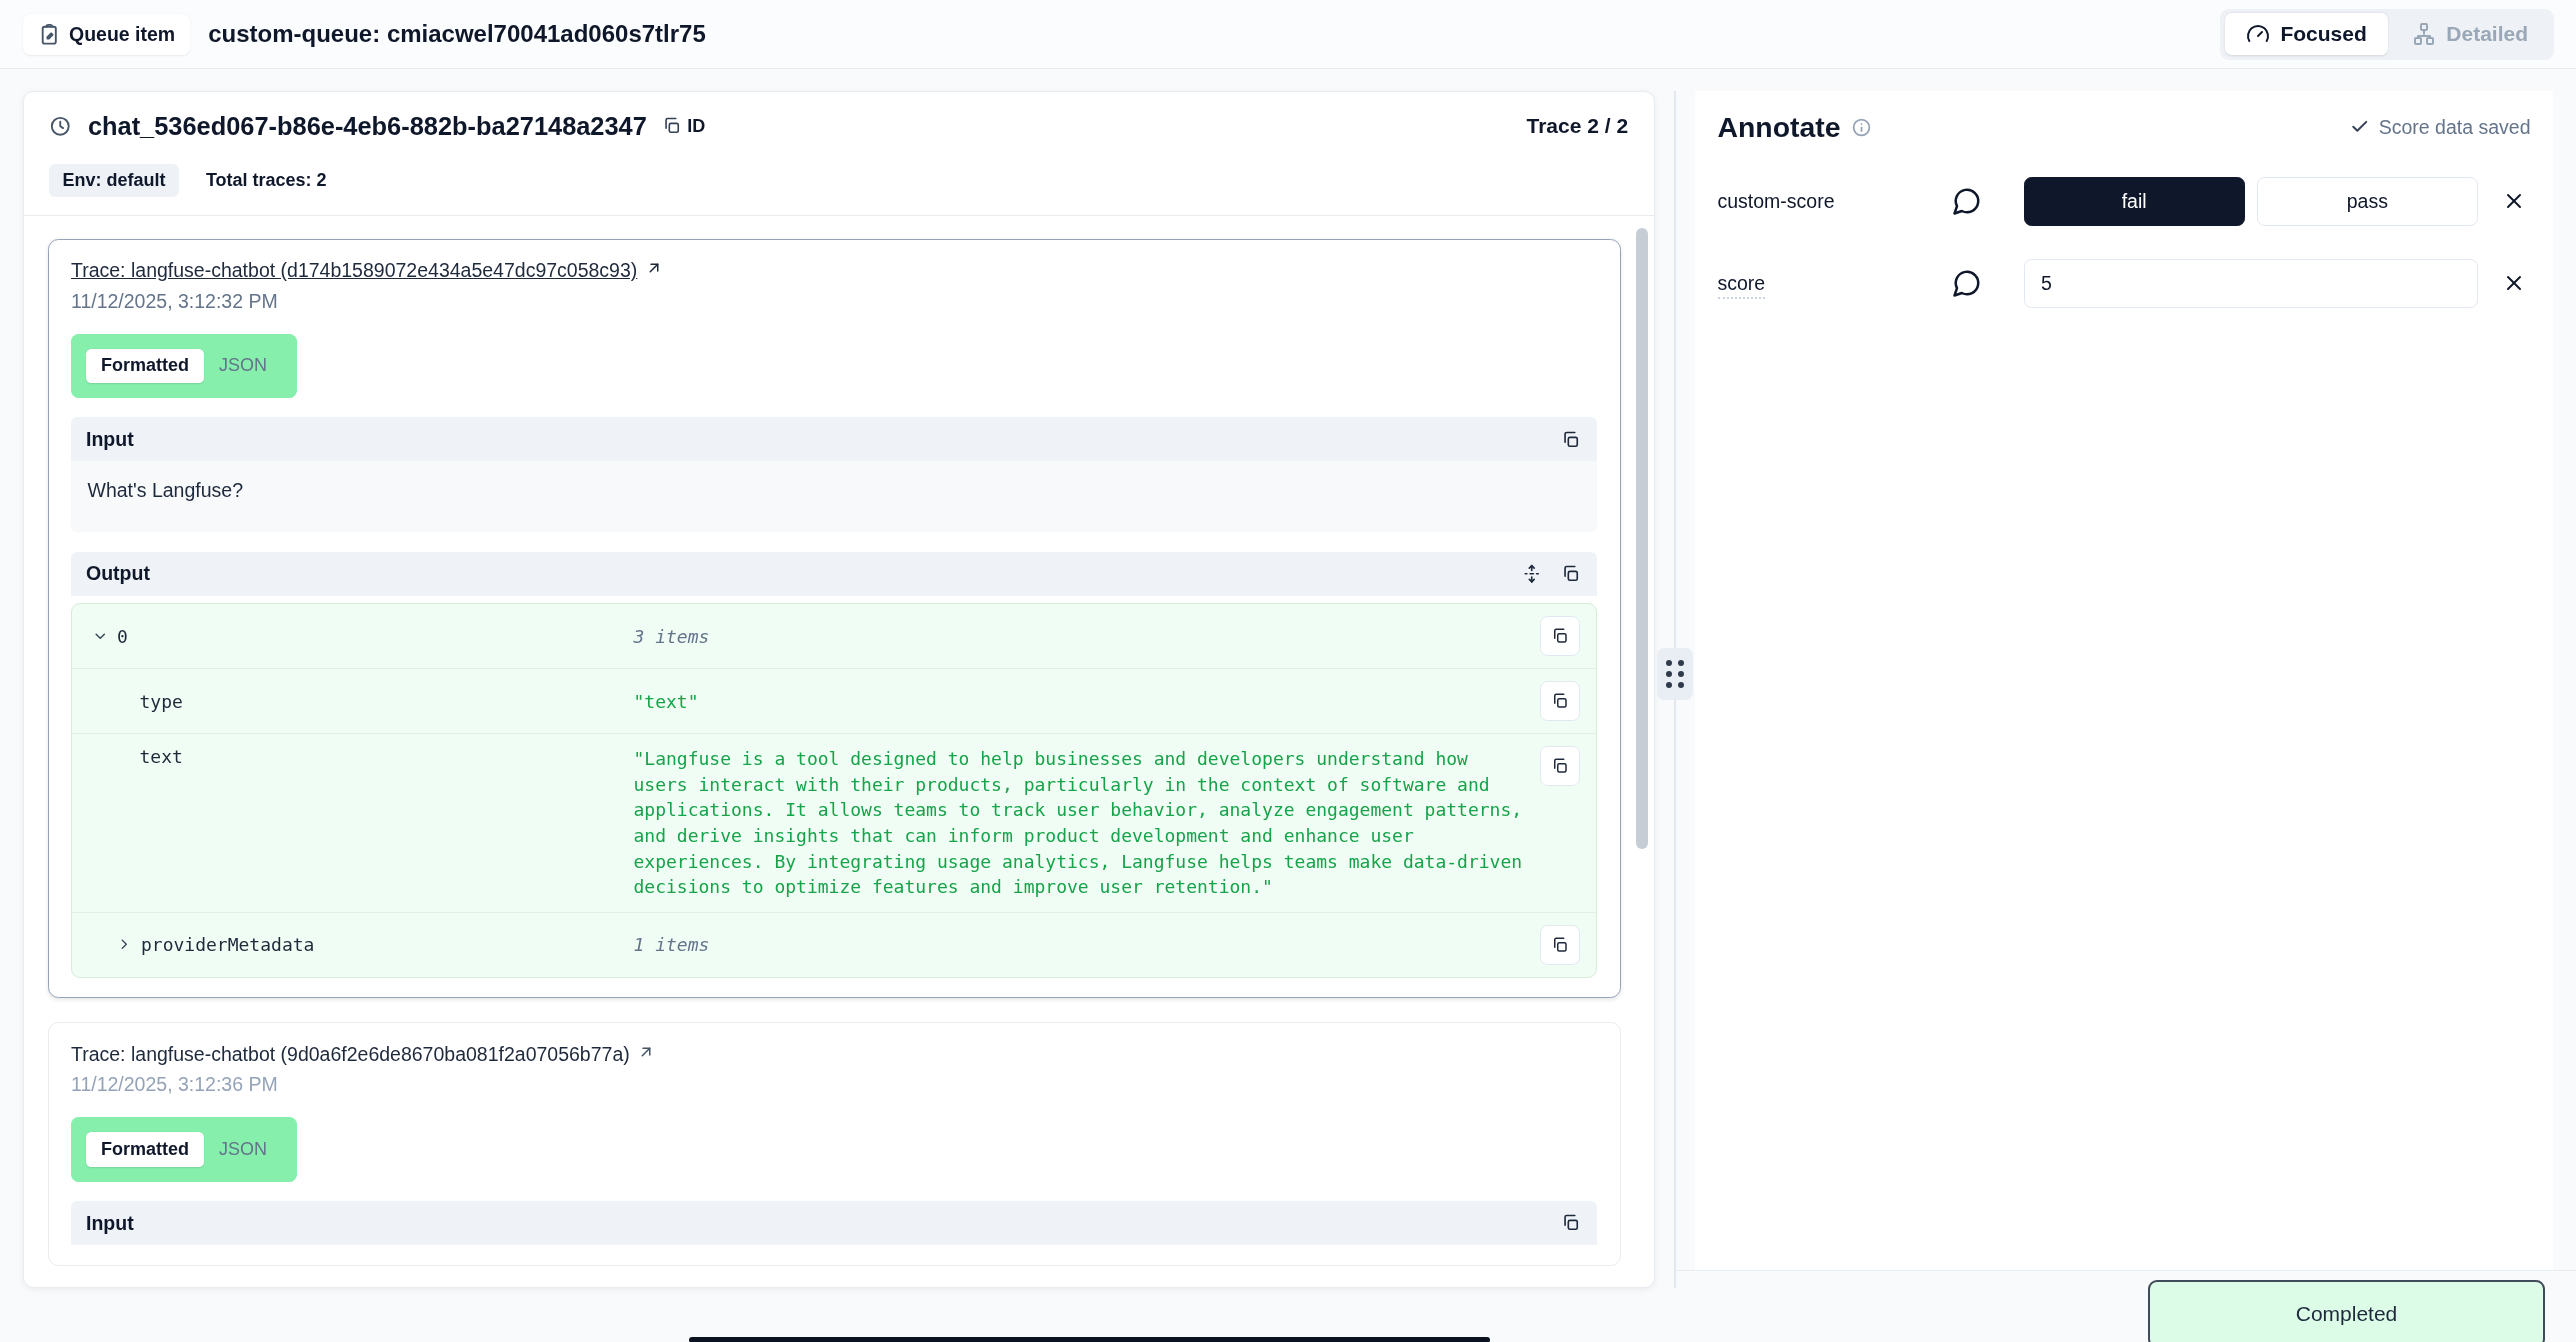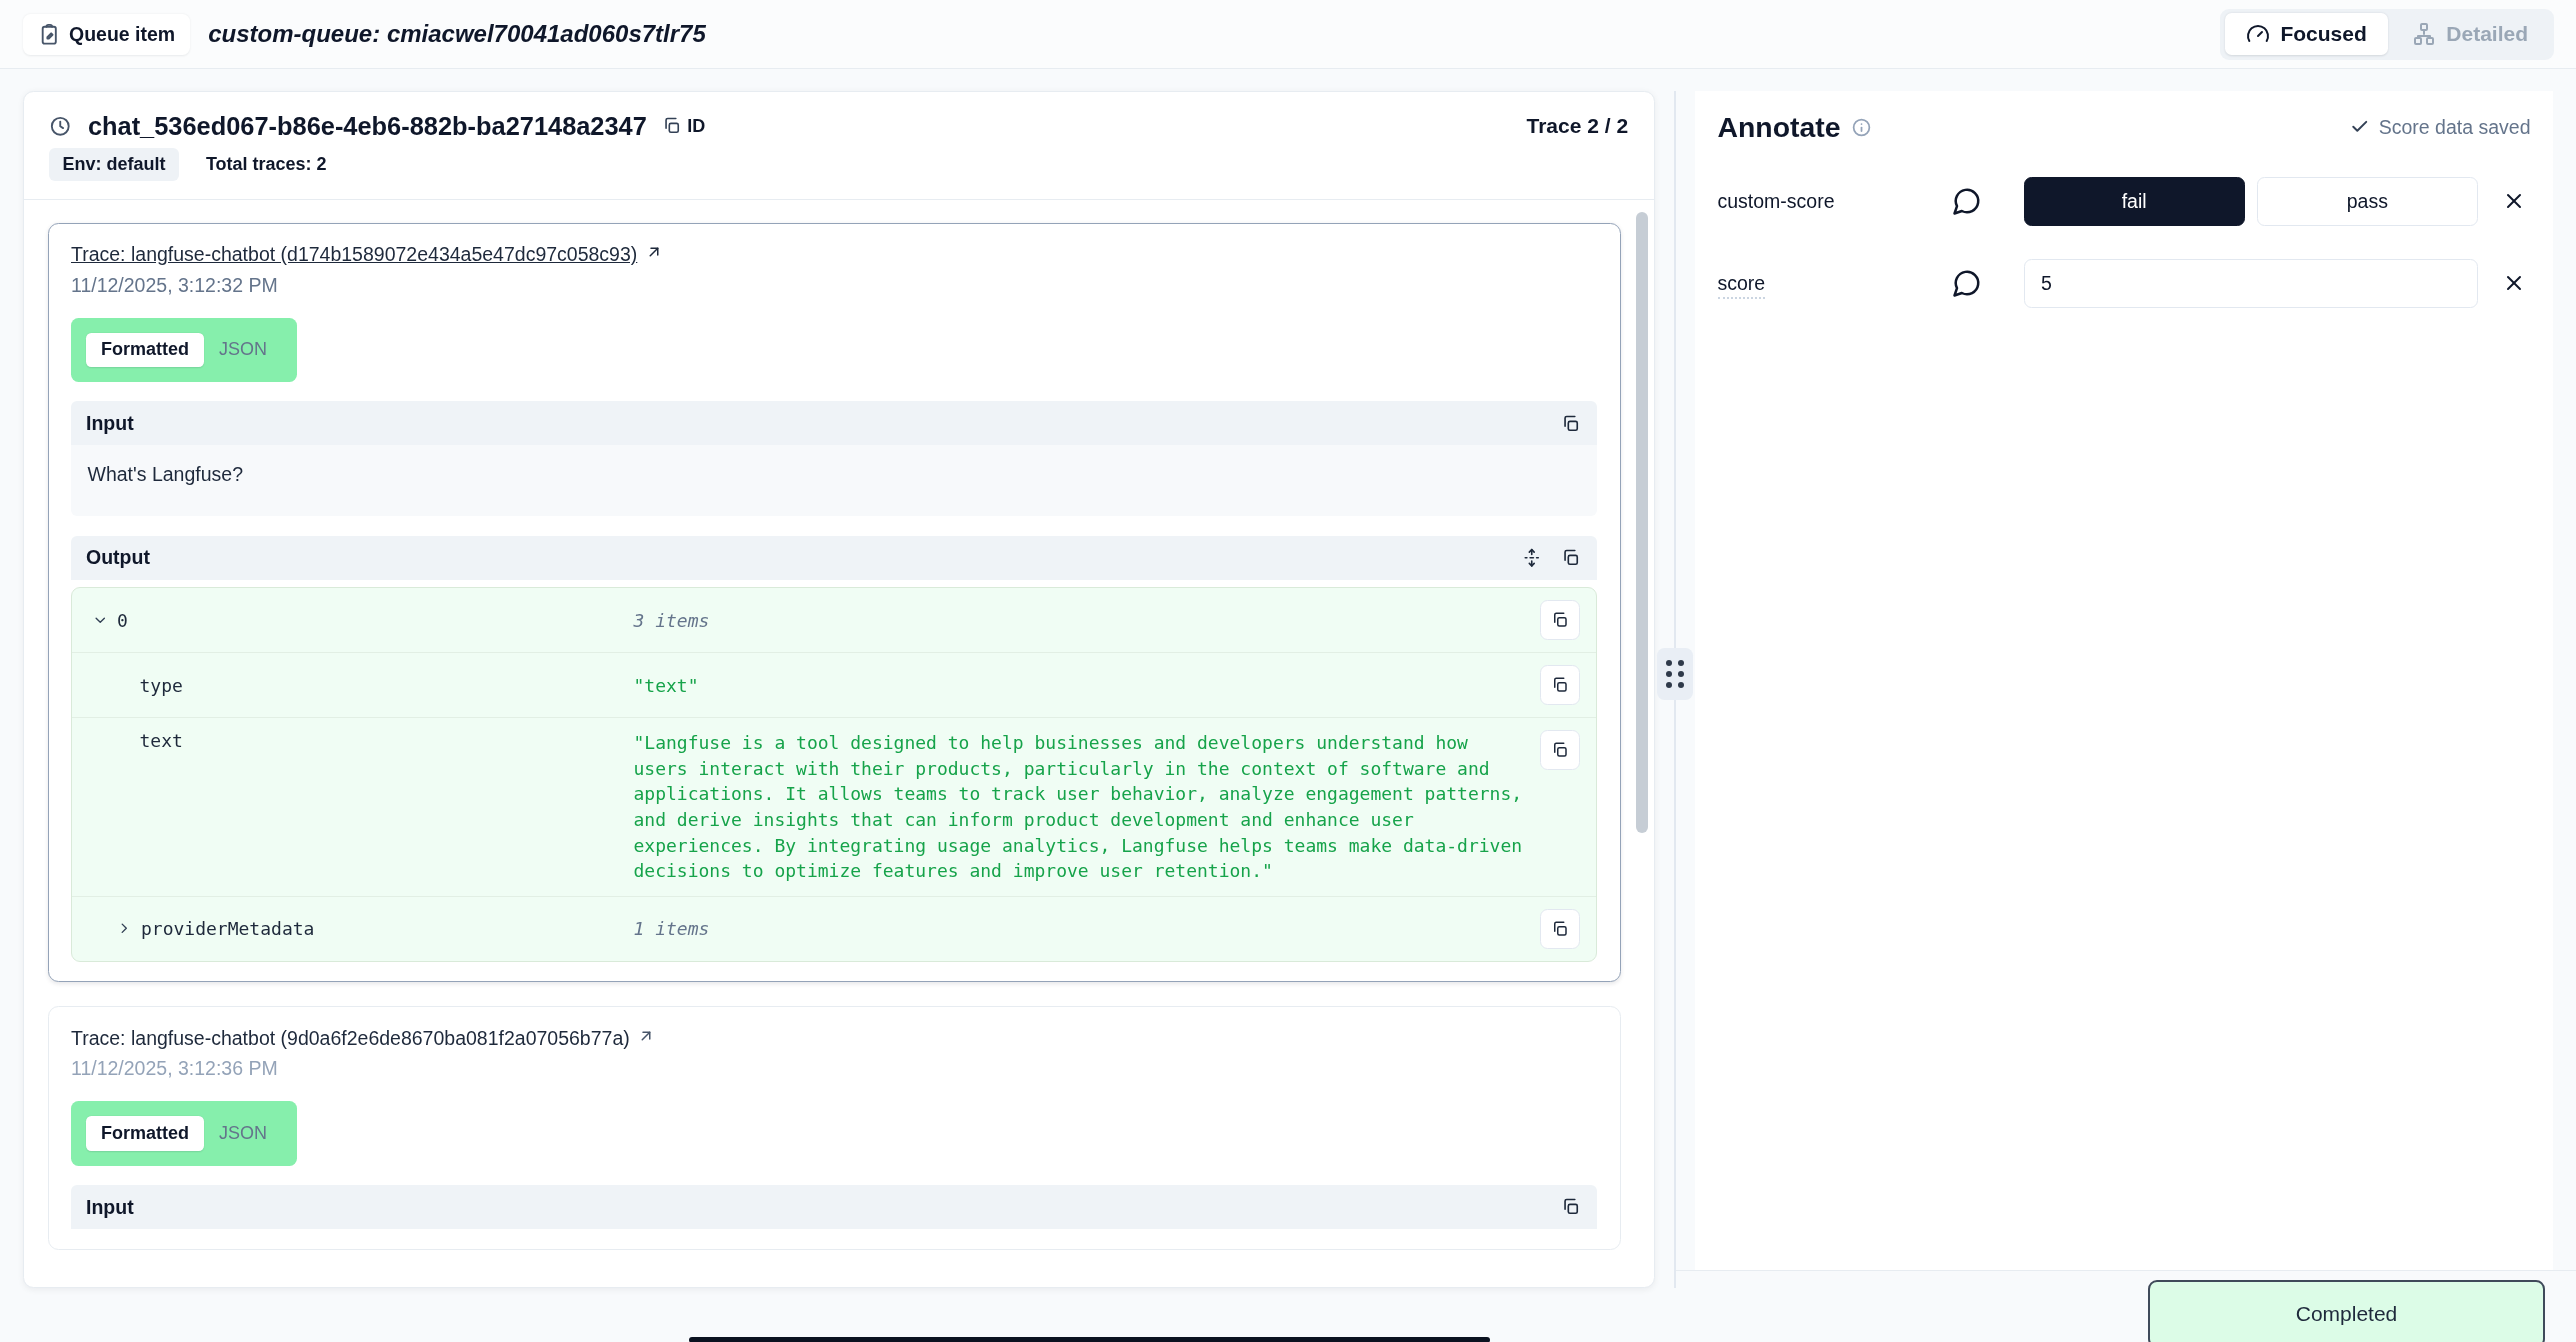--- a/index.html
+++ b/index.html
@@ -22,7 +22,7 @@
     border-radius:7.5px; padding:9px 15px; box-shadow:0 0.7px 2.2px rgba(15,23,42,.08);
   }
   .queue-badge .label{ font-size:19.5px; font-weight:700; }
-  .topbar-title{ font-size:24px; font-weight:700; margin:0;font-style:italic; }
+  .topbar-title{ font-size:24px; font-weight:700; margin:0; }
   .view-toggle{
     margin-left:auto; display:flex; background:#eef2f6; border-radius:9px; padding:4.5px; gap:3px;
   }

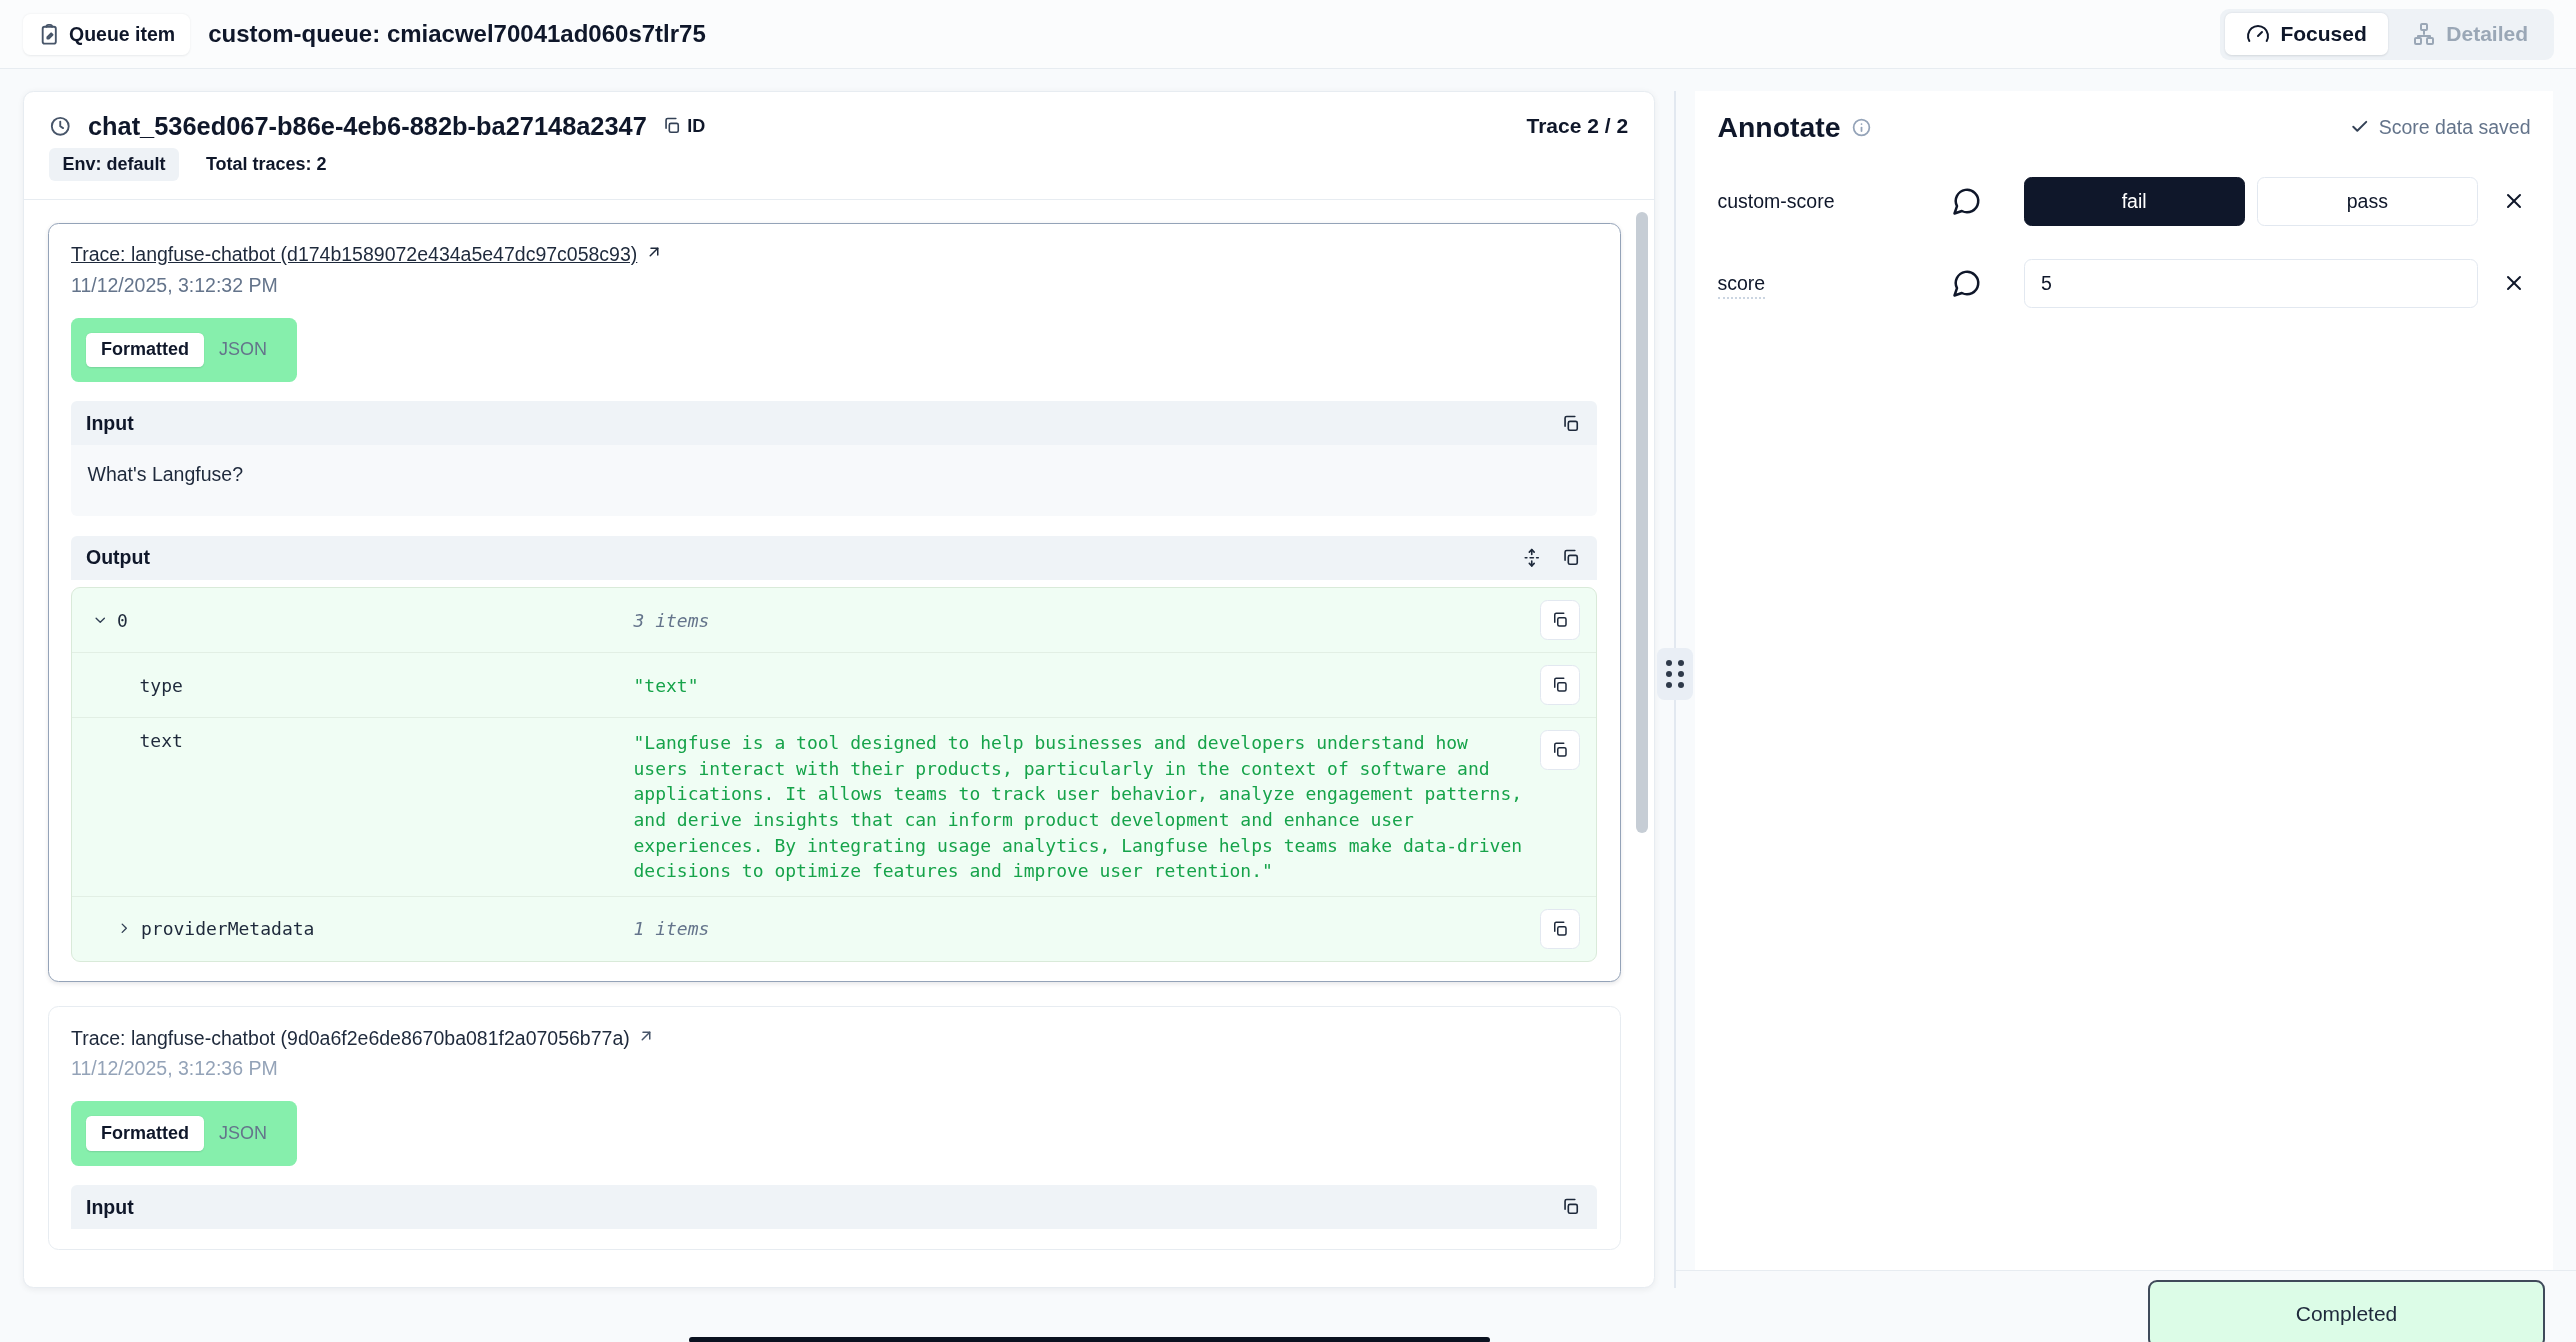--- a/index.html
+++ b/index.html
@@ -46,7 +46,7 @@
   .id-copy{ display:flex; align-items:center; gap:6px; background:none; border:none; cursor:pointer; padding:3px; color:#0f172a; }
   .id-copy .id-text{ font-size:18px; font-weight:600; }
   .trace-counter{ margin-left:auto; font-size:21px; font-weight:700; }
-  .head-row2{ display:flex; align-items:center; gap:27px; margin-top:7px; padding-bottom:18px; }
+  .head-row2{ display:flex; align-items:center; gap:27px; margin-top:23px; padding-bottom:18px; }
   .env-badge{ background:#eef2f6; border-radius:6px; padding:6px 13.5px; font-size:18px; font-weight:600; }
   .total-traces{ font-size:18px; font-weight:700; }
   .panel-divider{ height:1.5px; background:#e7ecf1; }

